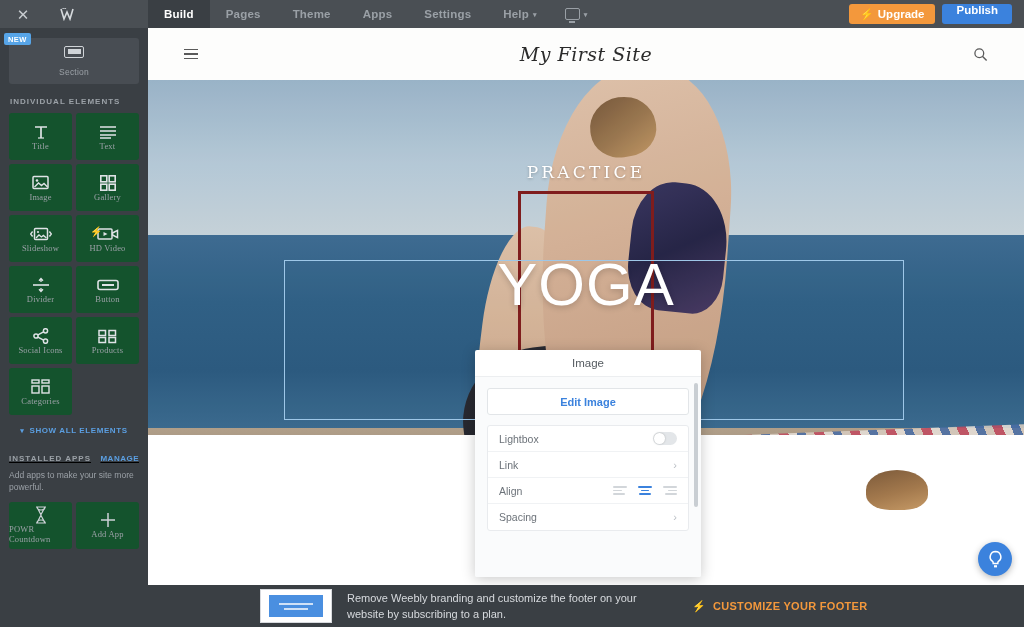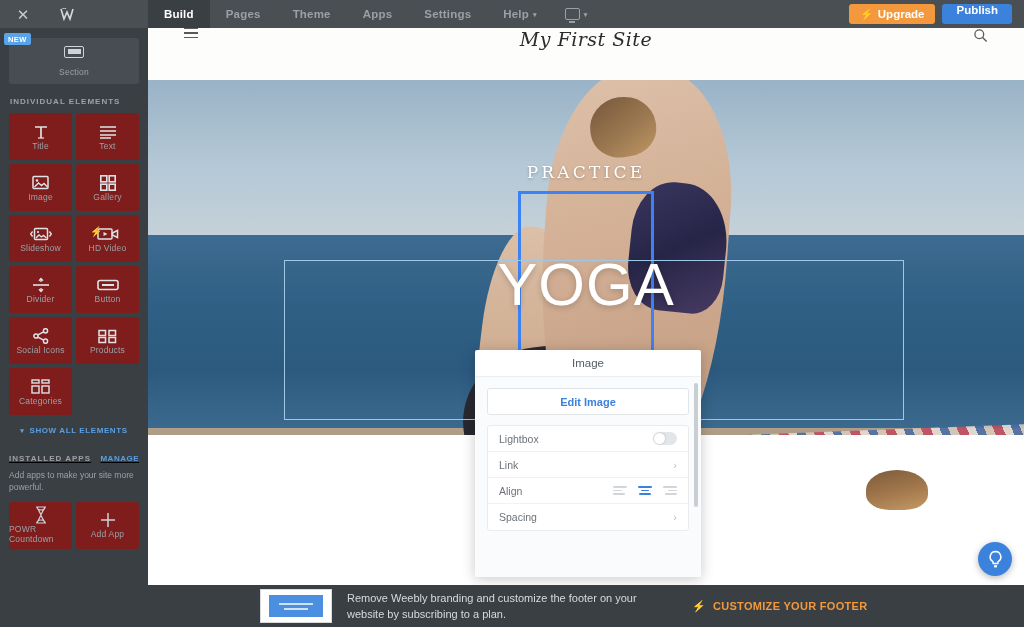--- a/index.html
+++ b/index.html
@@ -112,7 +112,7 @@
     background: #ffffff; overflow: hidden;
   }
   .site-header {
-    height: 52px; background: #fdfdfc; display: flex; 
+    height: 52px; background: #fdfdfc; display: flex; align-items: center;
     padding: 0 36px; position: relative;
   }
   .hamburger { display: flex; flex-direction: column; gap: 3px; cursor: pointer; }

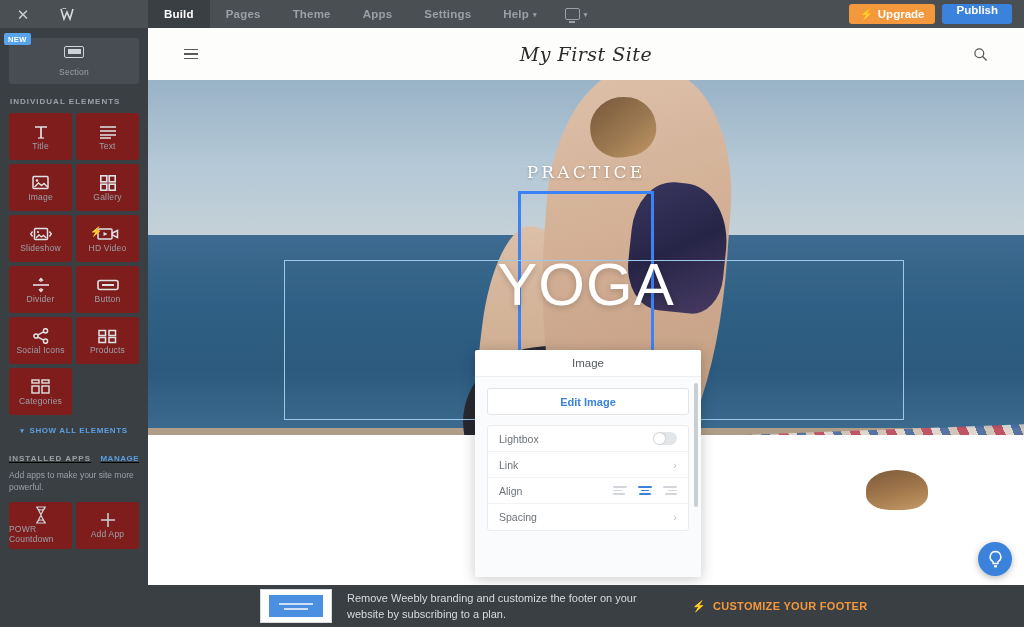--- a/index.html
+++ b/index.html
@@ -86,9 +86,9 @@
   }
   .tile-grid { display: grid; grid-template-columns: 1fr 1fr; gap: 4px; }
   .el-tile {
-    background: #7f1d1d; border-radius: 3px; height: 47px; position: relative;
+    background: #14532d; border-radius: 3px; height: 47px; position: relative;
     display: flex; flex-direction: column; align-items: center; justify-content: center;
-    cursor: pointer;
+    cursor: pointer; font-family: Liberation Serif, serif;
   }
   .el-ic { color: #dfe3e6; display: flex; align-items: center; justify-content: center; height: 18px; }
   .tile-bolt { position: absolute; left: 14px; top: 11px; color: #f0a03c; font-size: 10px; }

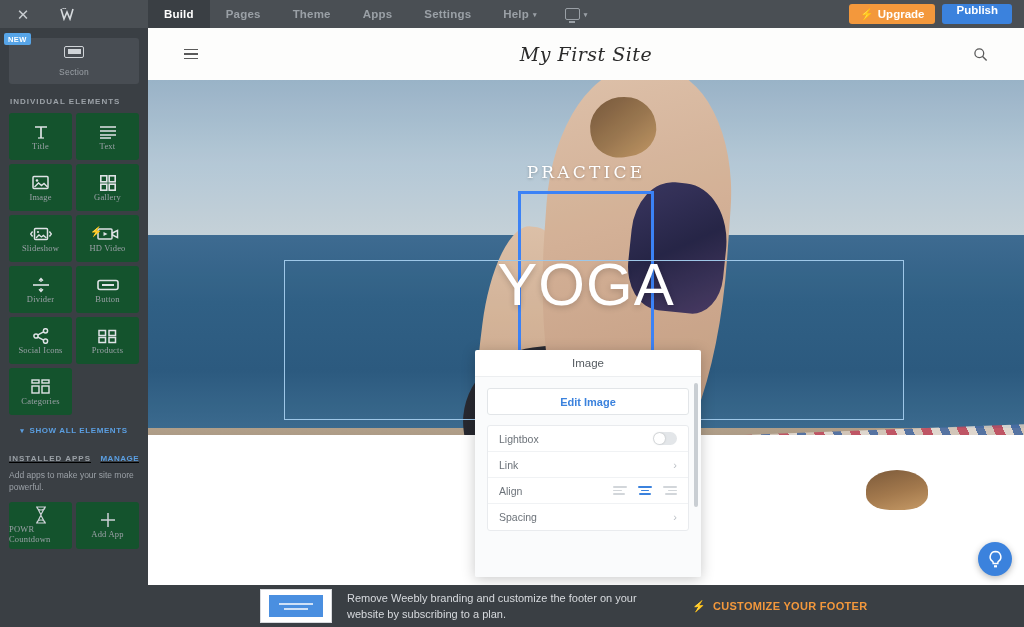--- a/index.html
+++ b/index.html
@@ -194,7 +194,7 @@
     letter-spacing: 3.2px; text-shadow: 0 1px 3px rgba(0,0,0,.25);
   }
   .yoga-box {
-    margin-top: 9px; width: 136px; height: 188px; border: 3px solid #3b82f6;
+    margin-top: 9px; width: 136px; height: 188px; border: 3px solid #7f1d1d;
     display: flex; align-items: center; justify-content: center;
   }
   .yoga-text {

